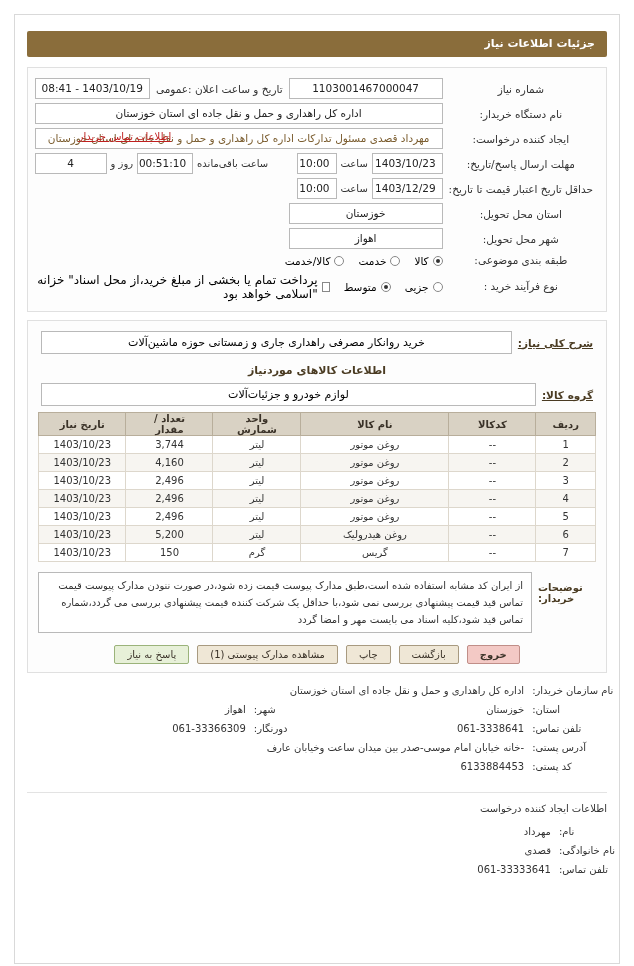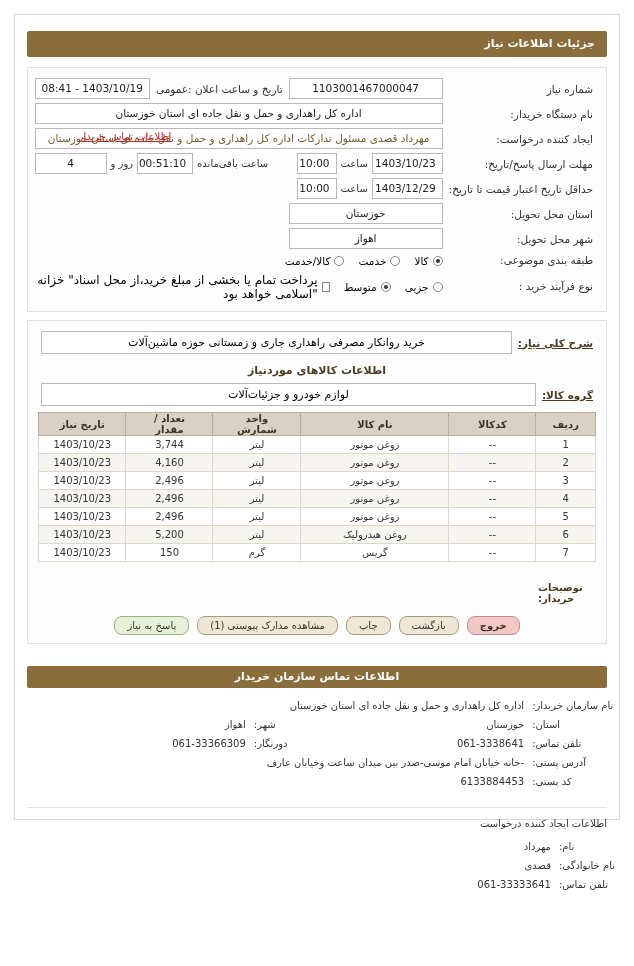--- a/index.html
+++ b/index.html
@@ -16,7 +16,7 @@
   .page {
     position: absolute;
     top: 14px; left: 14px;
-    width: 606px; height: 806px;
+    width: 606px; height: 950px;
     border: 1px solid #d9d9d9;
     background: #fff;
   }

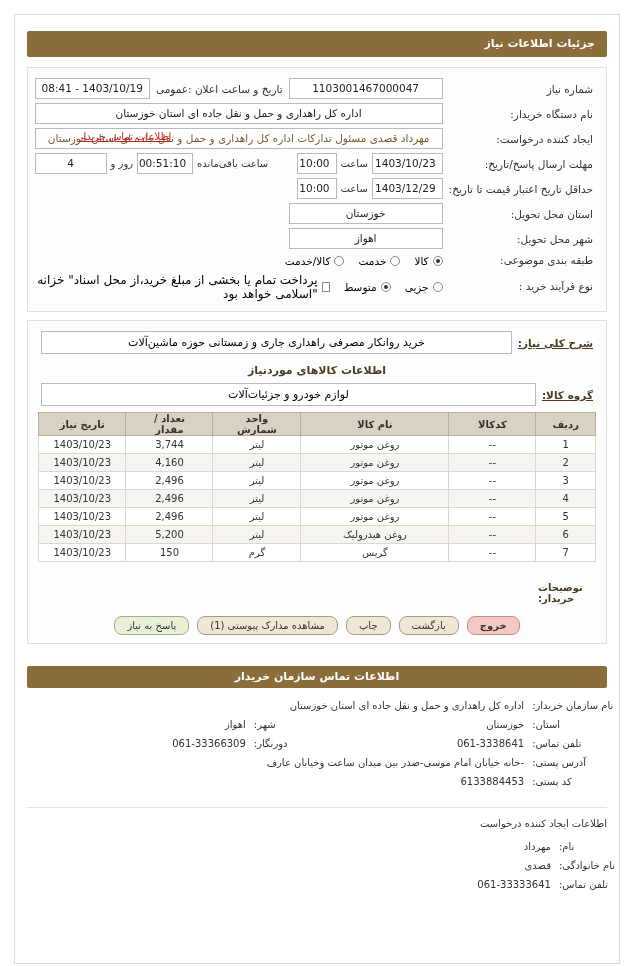--- a/index.html
+++ b/index.html
@@ -57,7 +57,7 @@
 
   table.form { width: 100%; border-collapse: collapse; }
   table.form td { padding: 2px 3px; font-size: 10.5px; vertical-align: middle; }
-  td.lbl { text-align: right; color: #333; white-space: nowrap; width: 1%; padding-left: 6px; }
+  td.lbl { text-align: center; color: #333; white-space: nowrap; width: 1%; padding-left: 6px; }
   .fld {
     border: 1px solid #b9b9b9;
     background: #fff;

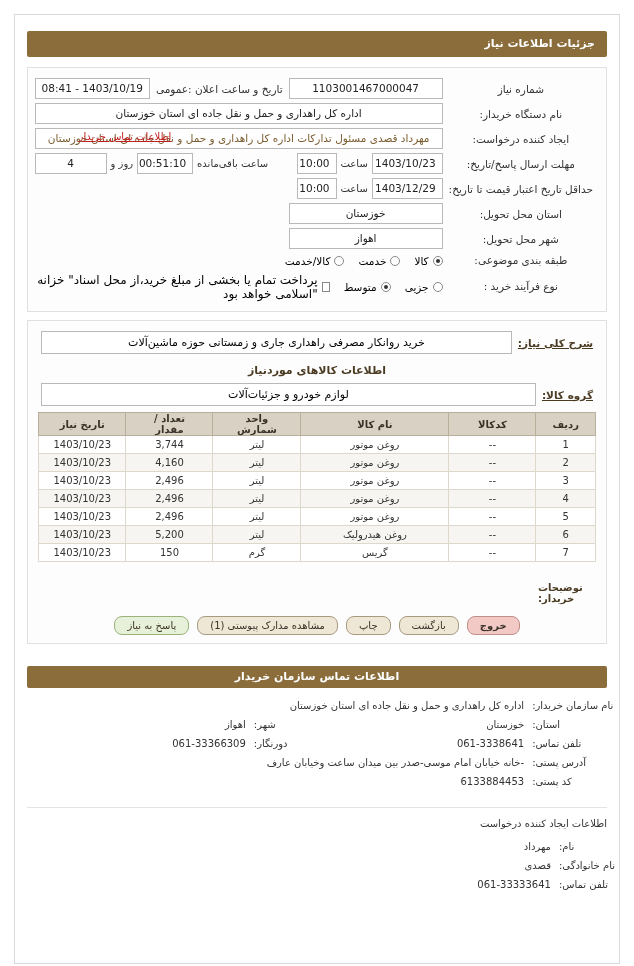--- a/index.html
+++ b/index.html
@@ -361,6 +361,7 @@
 
       <div class="notes-wrap">
         <div class="notes-lbl">توضیحات خریدار:</div>
+        <div class="notes-box">از ایران کد مشابه استفاده شده است،طبق مدارک پیوست قیمت زده شود،در صورت ننودن مدارک پیوست قیمت تماس قید قیمت  پیشنهادی بررسی نمی شود،با حداقل یک شرکت کننده قیمت  پیشنهادی بررسی می گردد،شماره تماس قید شود،کلیه اسناد می بایست مهر و امضا گردد</div>
       </div>
 
       <div class="btn-row">

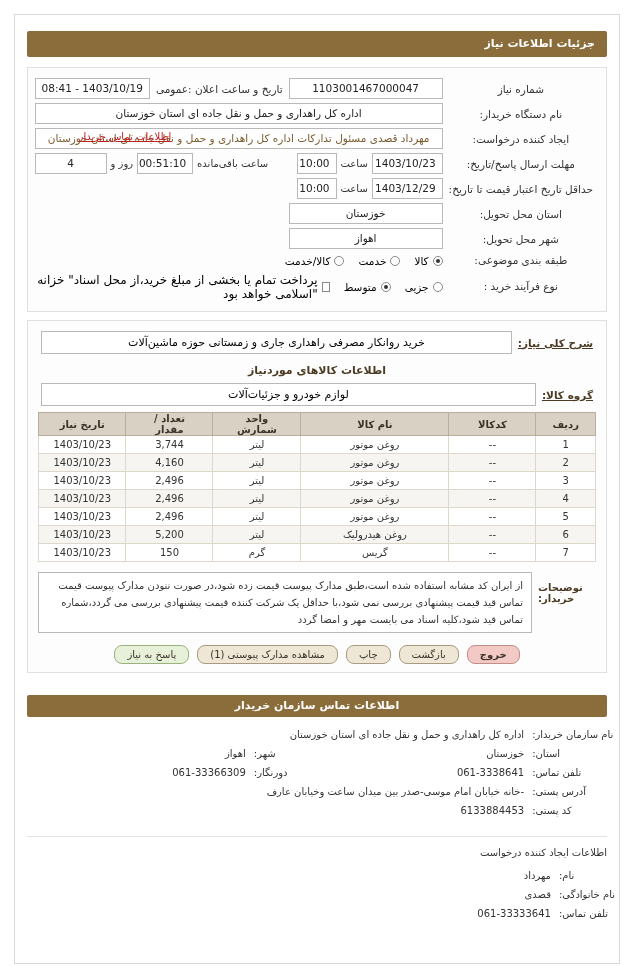--- a/index.html
+++ b/index.html
@@ -123,7 +123,7 @@
   .btn-row { display: flex; justify-content: center; gap: 8px; margin-top: 12px; }
   .btn {
     font-size: 10px; padding: 3px 12px; border: 1px solid #a89a80;
-    background: #e9e4d9; color: #3a3228; cursor: pointer; border-radius: 8px;
+    background: #e9e4d9; color: #3a3228; cursor: pointer; border-radius: 2px;
   }
   .btn.green { background: #e7f0d8; border-color: #9bb37a; }
   .btn.red { background: #f3c9c5; border-color: #c08e88; font-weight: bold; }

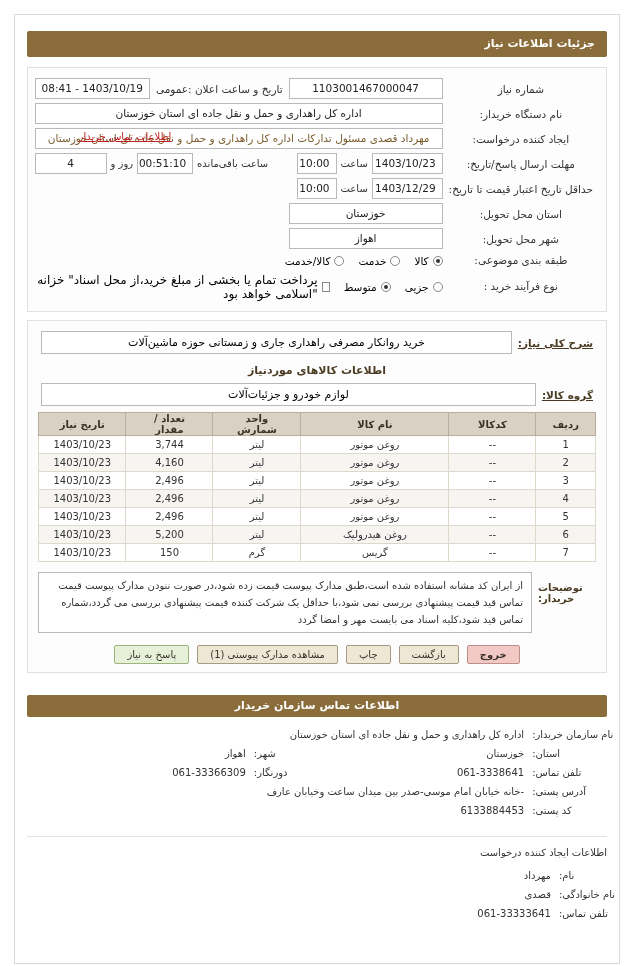--- a/index.html
+++ b/index.html
@@ -373,7 +373,6 @@
       </div>
     </div>
 
-    <div class="contact-bar">اطلاعات  تماس سازمان خریدار</div>
 
     <table class="contact">
       <tbody>

